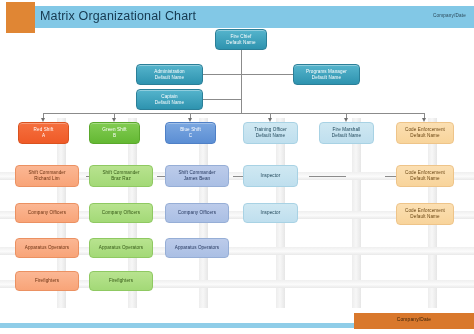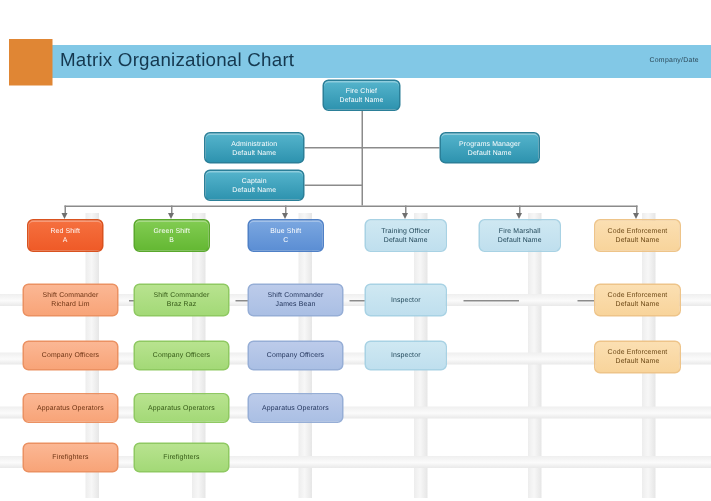--- a/index.html
+++ b/index.html
@@ -10,7 +10,7 @@
     overflow:hidden;
     position:relative;
   }
-  #chart-root{position:relative;width:474px;height:241px;margin-top:24px;}
+  #chart-root{position:relative;width:474px;height:241px;}
 
   
   .header-bar{

